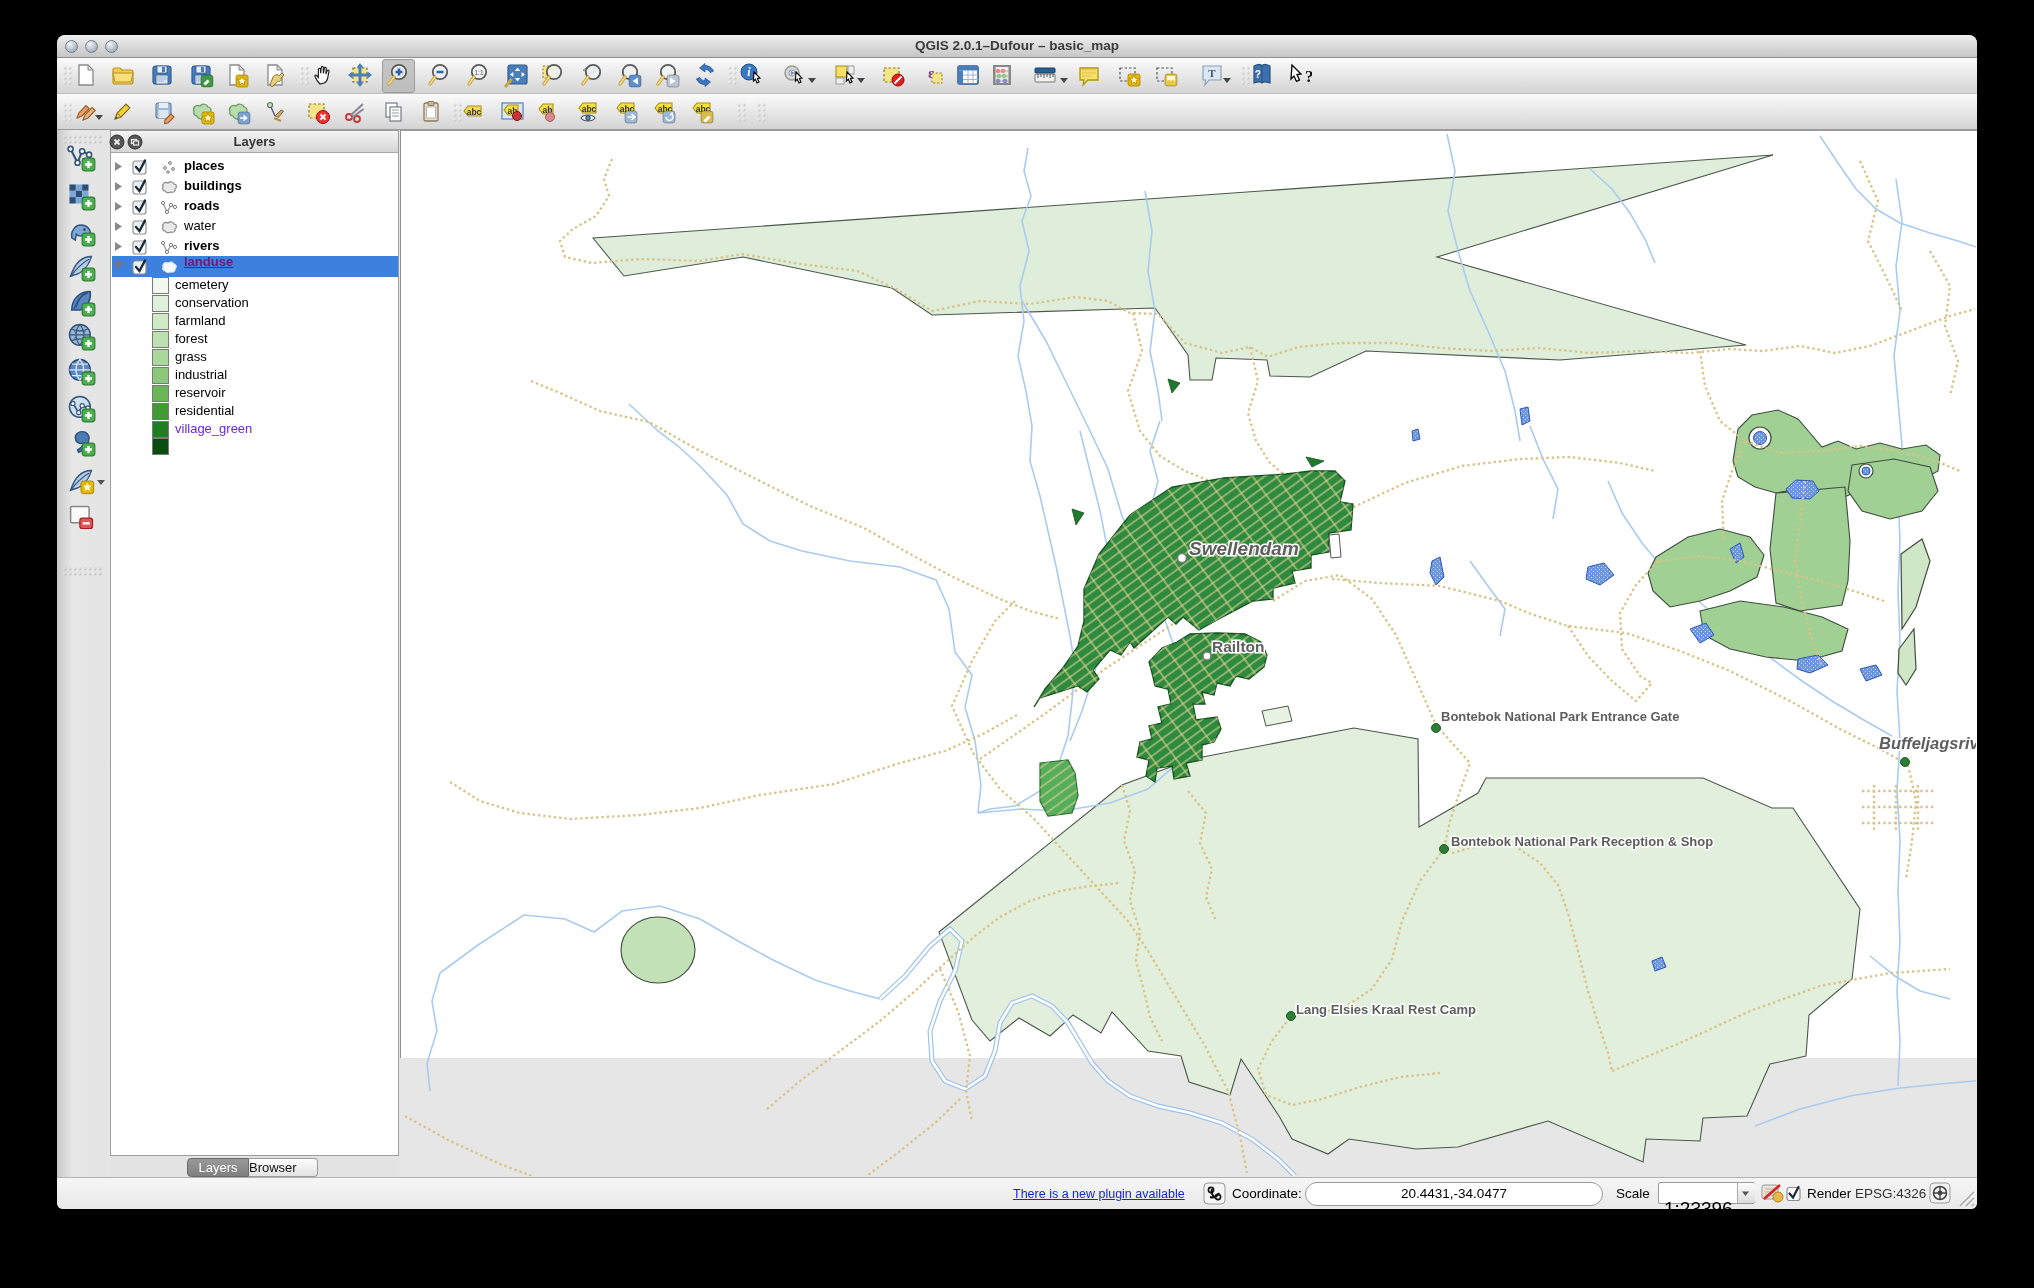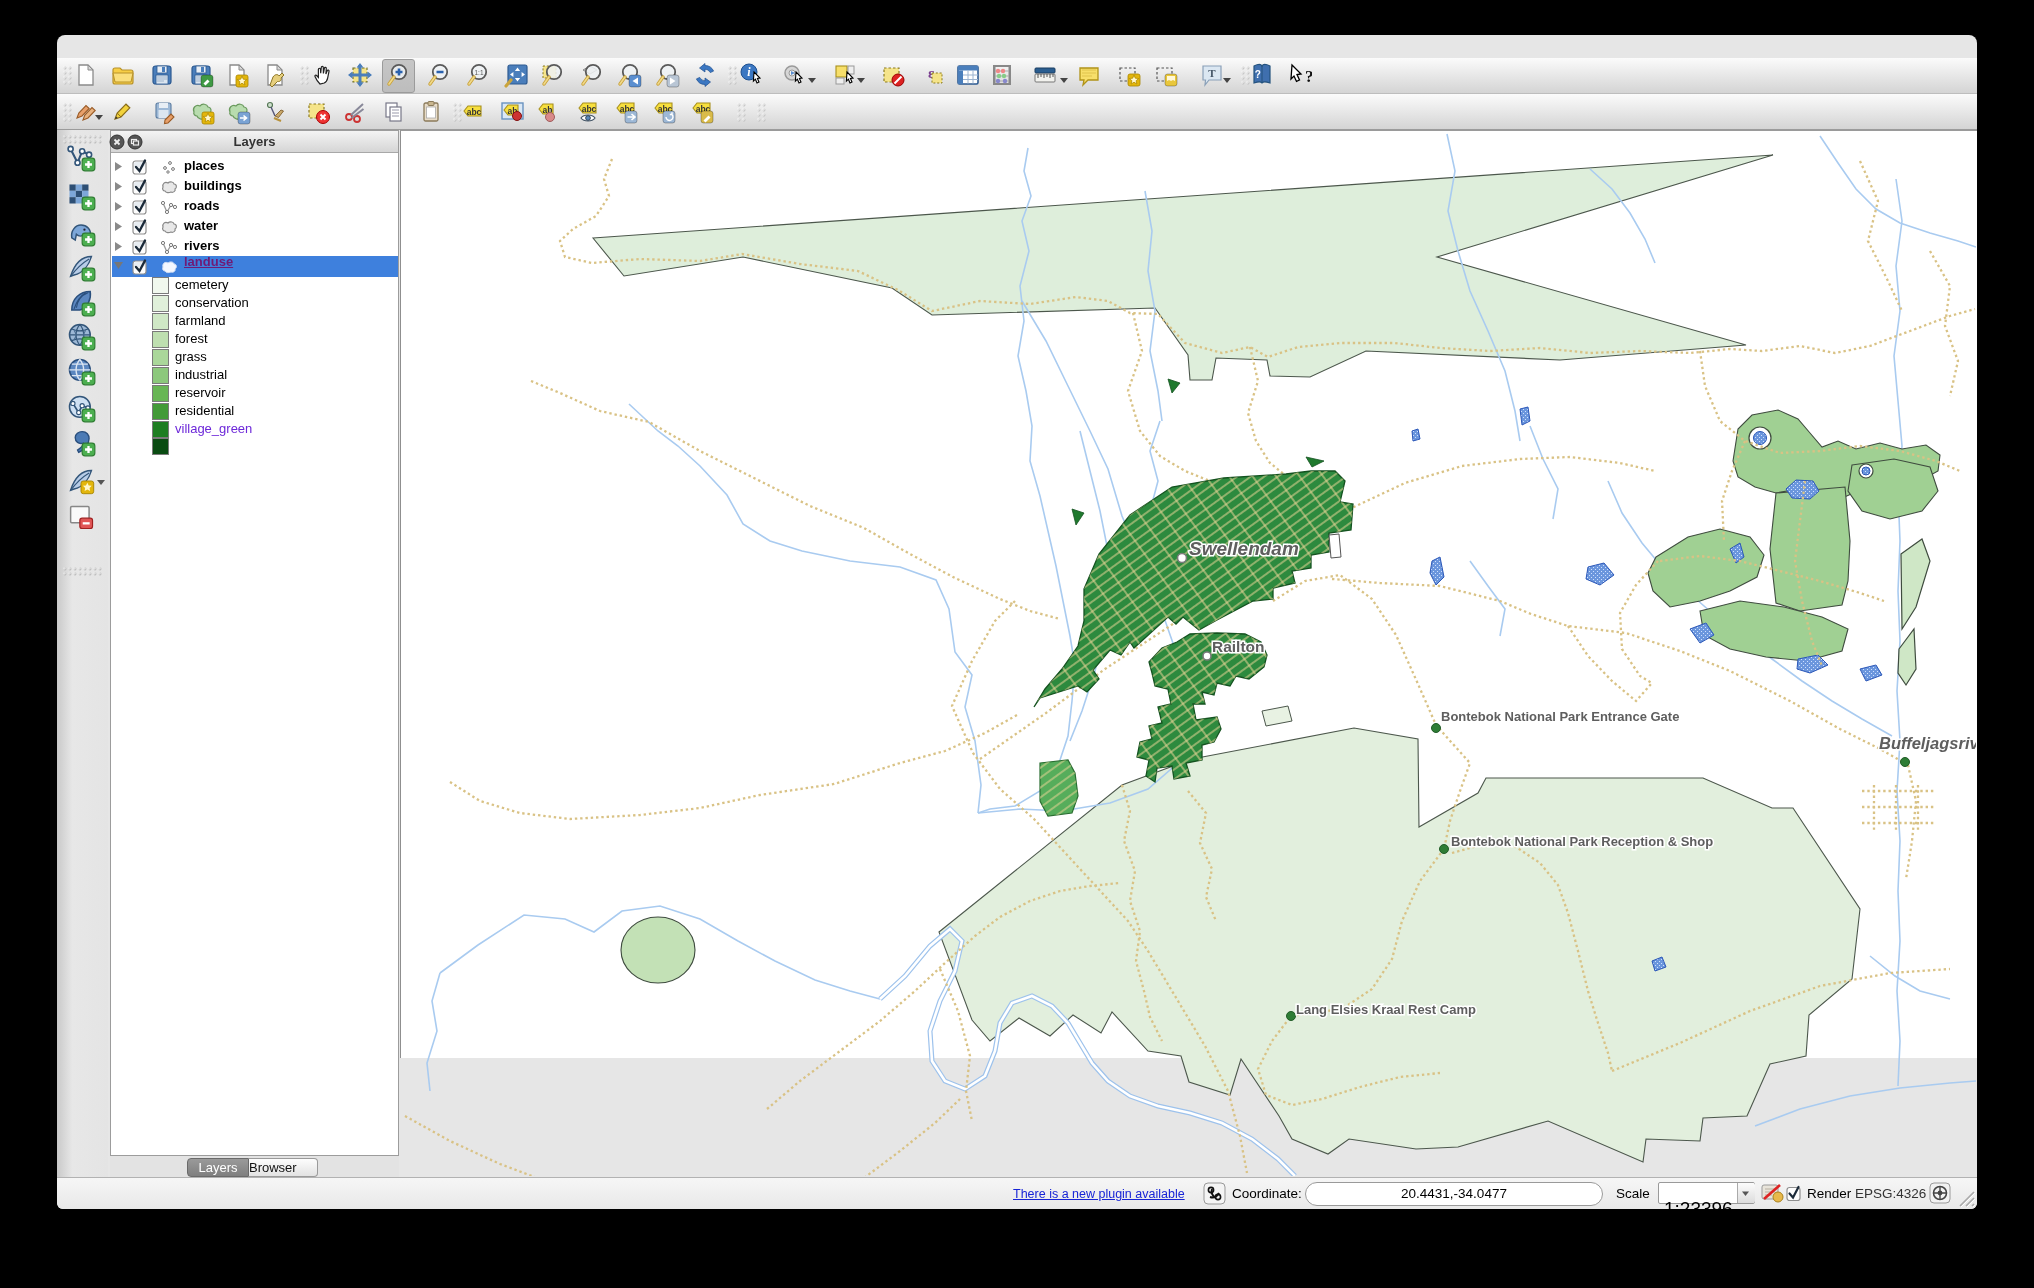--- a/index.html
+++ b/index.html
@@ -34,6 +34,12 @@
 </head>
 <body>
 <div id="win">
+  <div id="titlebar">
+    <div class="tl" style="left:8px"></div>
+    <div class="tl" style="left:28px"></div>
+    <div class="tl" style="left:48px"></div>
+    <div id="title">QGIS 2.0.1–Dufour – basic_map</div>
+  </div>
   <div id="tb1"></div>
 <div id="tb2"></div>
 <div class="abs" style="left:0;top:0;z-index:5">

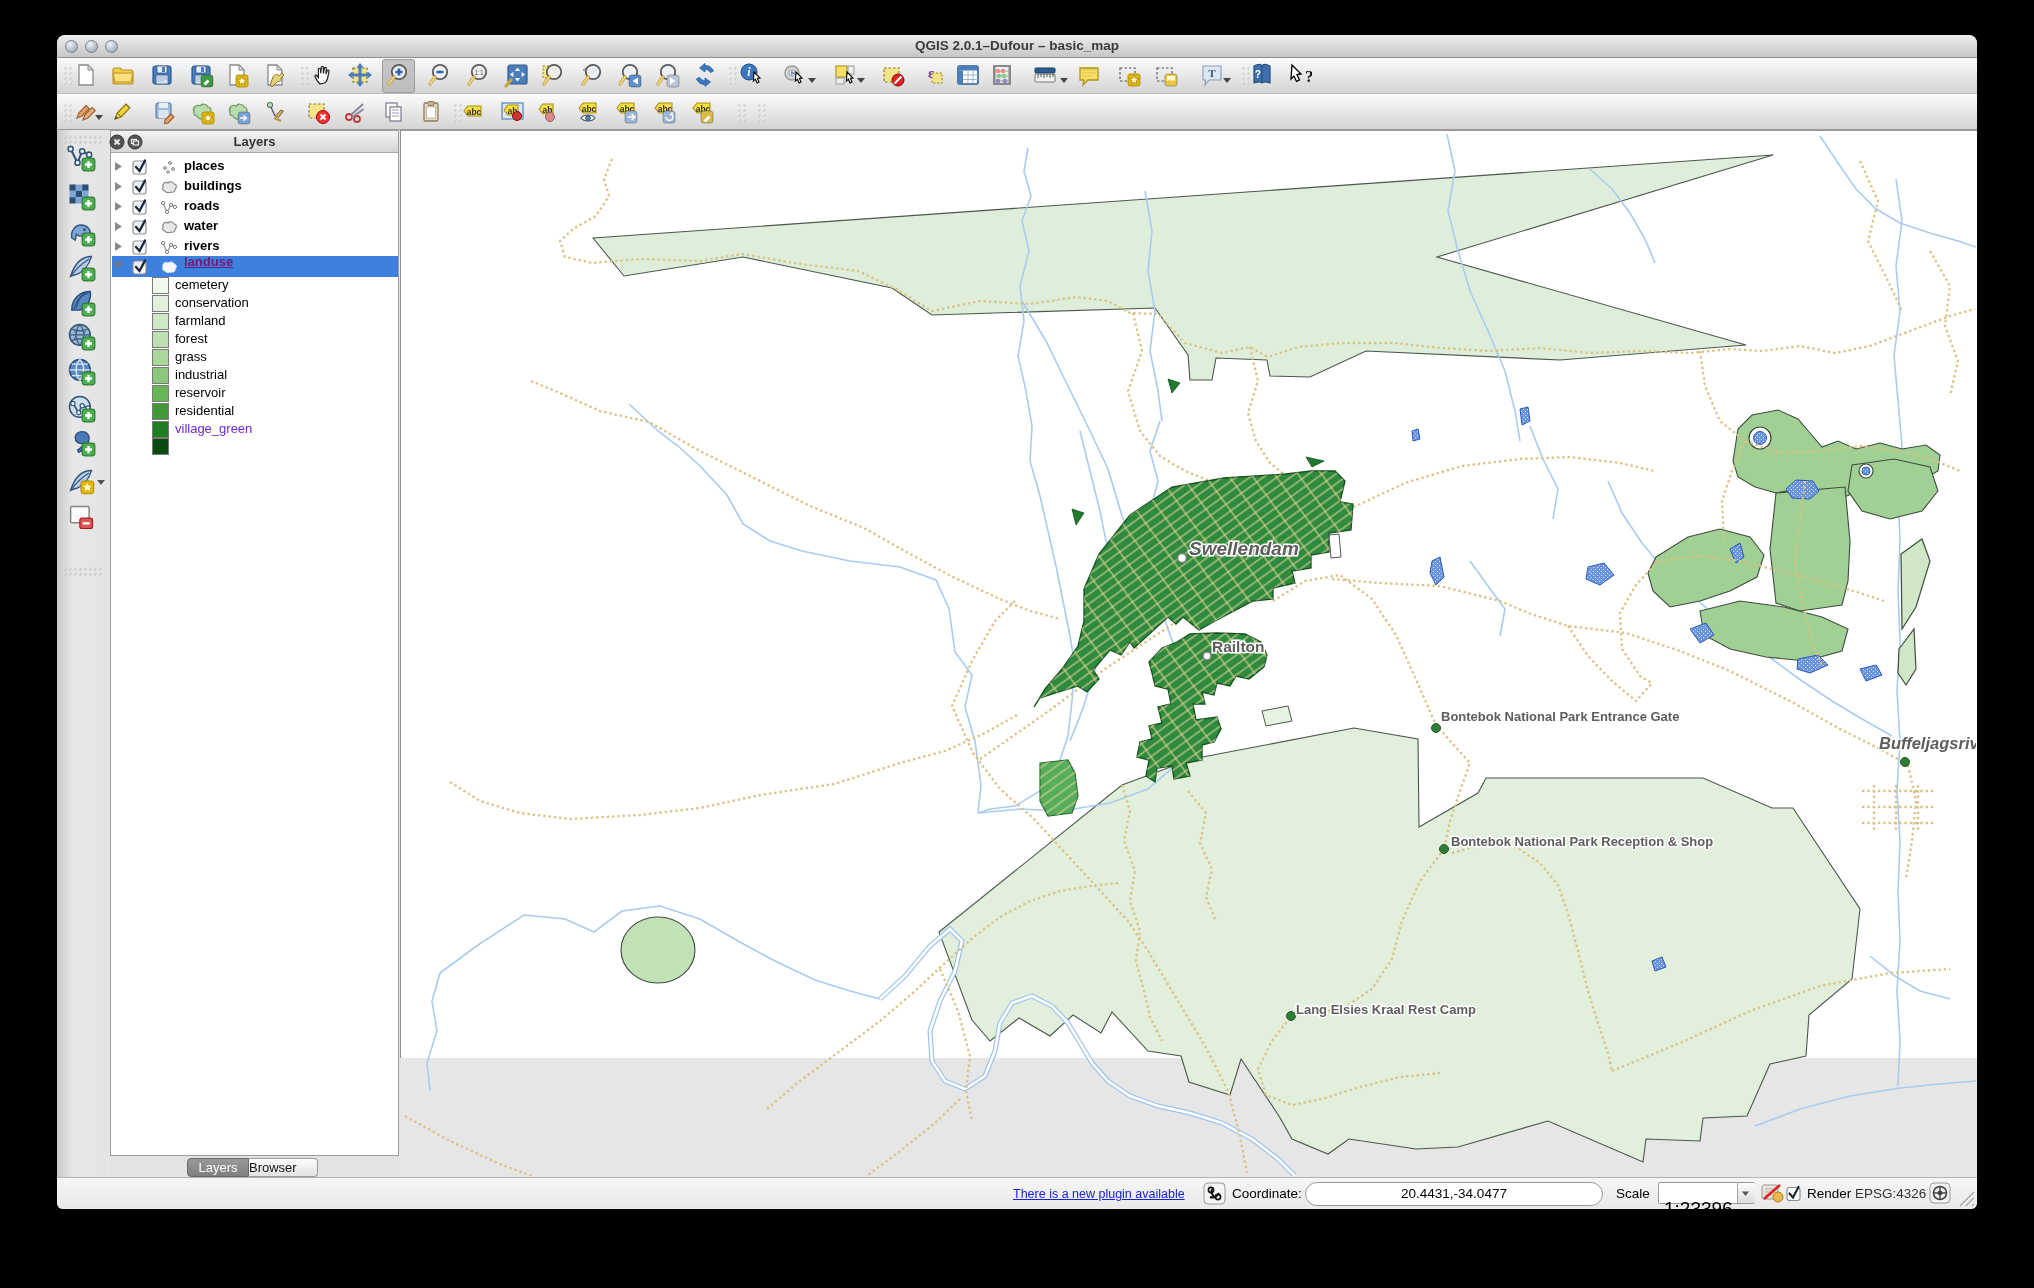--- a/index.html
+++ b/index.html
@@ -691,7 +691,7 @@
 <svg class="abs" style="left:50px;top:88px" width="18" height="17">
           <path d="M2 8c-1-3 2-6 5-4 2-2 6-1 6 1 3 0 3 4 1 5 1 2-2 4-4 3-2 1-5 1-6-1-2 0-3-2-2-4z" fill="#e8e8e8" stroke="#888" stroke-width="1.2"></path>
         </svg>
-<div class="abs" style="left:73px;top:87px;font-size:13px;font-weight:bold;color:#000">water</div>
+<div class="abs" style="left:73px;top:87px;font-size:13px;font-weight:normal;color:#000">water</div>
 <svg class="abs" style="left:4px;top:111px" width="10" height="10">
           <path d="M0 0l7 4.5L0 9z" fill="#8a8a8a"></path>
         </svg>

